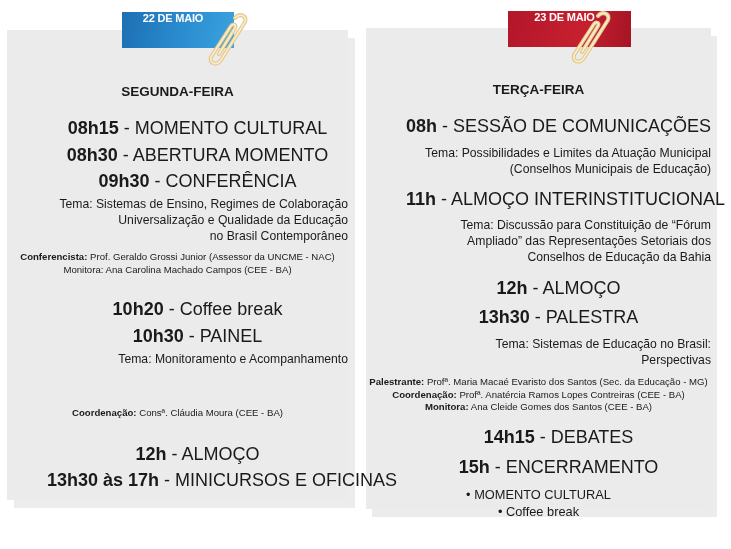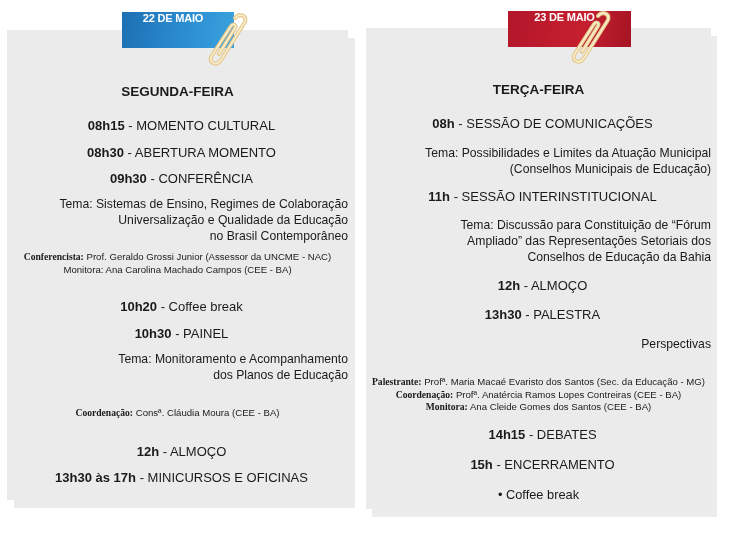--- a/index.html
+++ b/index.html
@@ -38,7 +38,7 @@
   .col-right { left: 366px; width: 345px; top: 0; }
 
   .day { position: absolute; left: 0; right: 0; font-weight: bold; font-size: 13.5px; }
-  .line { position: absolute; left: 8px; right: 0; font-size: 13px; white-space: nowrap; }
+  .line { position: absolute; left: 0; right: 0; font-size: 18px; white-space: nowrap; padding-left: 40px; }
   .line b { font-weight: bold; }
   .tema { position: absolute; left: 0; right: 0; font-size: 12.2px; line-height: 16px; text-align: right; }
   .small { position: absolute; left: 0; right: 0; font-size: 9.6px; line-height: 12.5px; white-space: nowrap; }

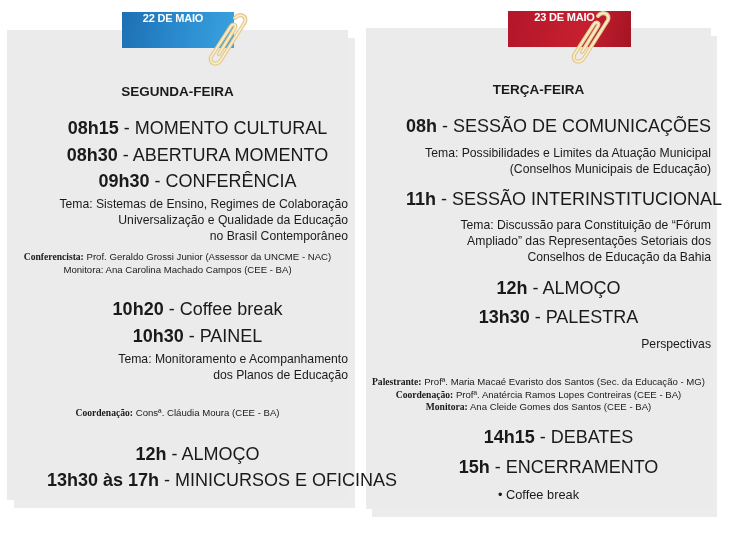--- a/index.html
+++ b/index.html
@@ -130,7 +130,7 @@
   </div>
 
   <div class="line" style="top:189px">
-    <b>11h</b><span> - SESSÃO INTERINSTITUCIONAL</span>
+    <b>11h</b><span> - ALMOÇO INTERINSTITUCIONAL</span>
   </div>
   <div class="tema" style="top:217px">
     <div>Tema: Discussão para Constituição de “Fórum</div>

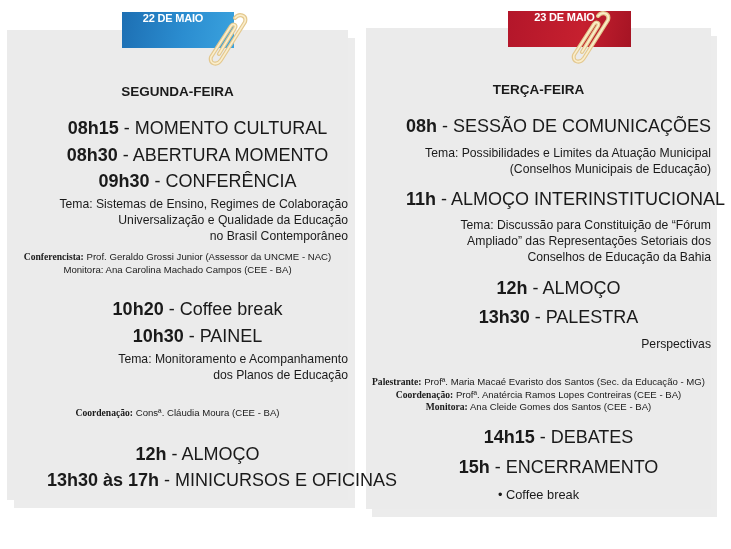--- a/index.html
+++ b/index.html
@@ -42,7 +42,7 @@
   .line b { font-weight: bold; }
   .tema { position: absolute; left: 0; right: 0; font-size: 12.2px; line-height: 16px; text-align: right; }
   .small { position: absolute; left: 0; right: 0; font-size: 9.6px; line-height: 12.5px; white-space: nowrap; }
-  .small b { font-weight: bold; font-family: Liberation Serif, serif; }
+  .small b { font-weight: bold; }
   .bullets { position: absolute; left: 0; right: 0; font-size: 12.8px; line-height: 17px; }
 </style>
 </head>

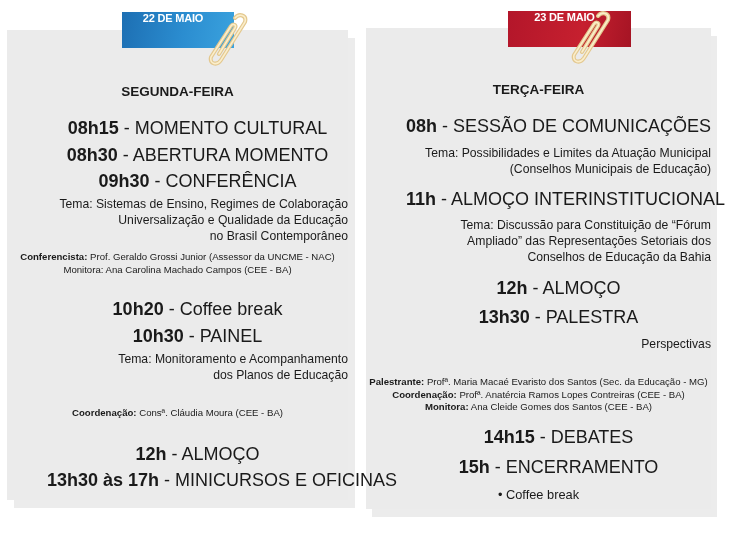--- a/index.html
+++ b/index.html
@@ -145,6 +145,7 @@
     <b>13h30</b><span> - PALESTRA</span>
   </div>
   <div class="tema" style="top:336px">
+    <div>Tema: Sistemas de Educação no Brasil:</div>
     <div>Perspectivas</div>
   </div>
 

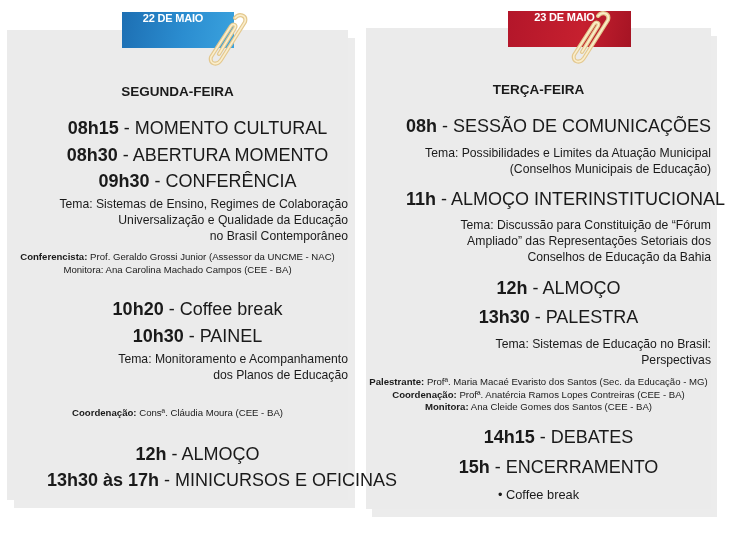--- a/index.html
+++ b/index.html
@@ -103,7 +103,6 @@
 
   <div class="tema" style="top:351px">
     <div>Tema: Monitoramento e Acompanhamento</div>
-    <div>dos Planos de Educação</div>
   </div>
 
   <div class="small" style="top:407px">

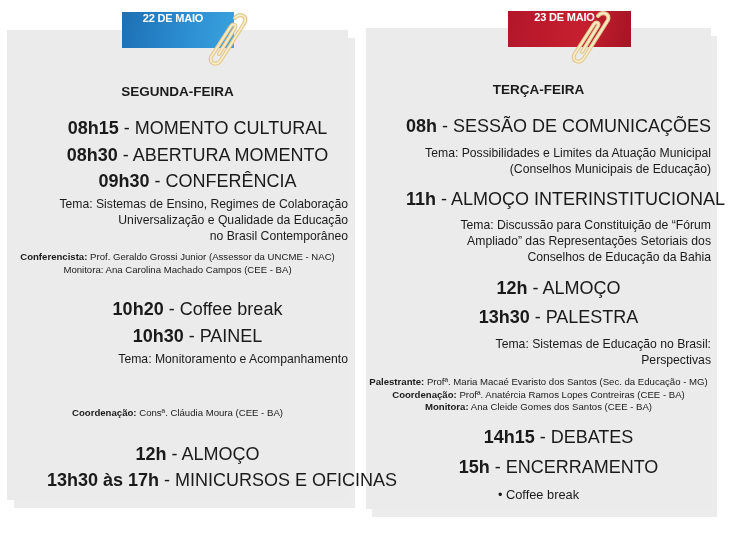--- a/index.html
+++ b/index.html
@@ -161,6 +161,7 @@
     <b>15h</b><span> - ENCERRAMENTO</span>
   </div>
   <div class="bullets" style="top:486px">
+    <div>•  MOMENTO CULTURAL</div>
     <div>•  Coffee break</div>
   </div>
 </div>

